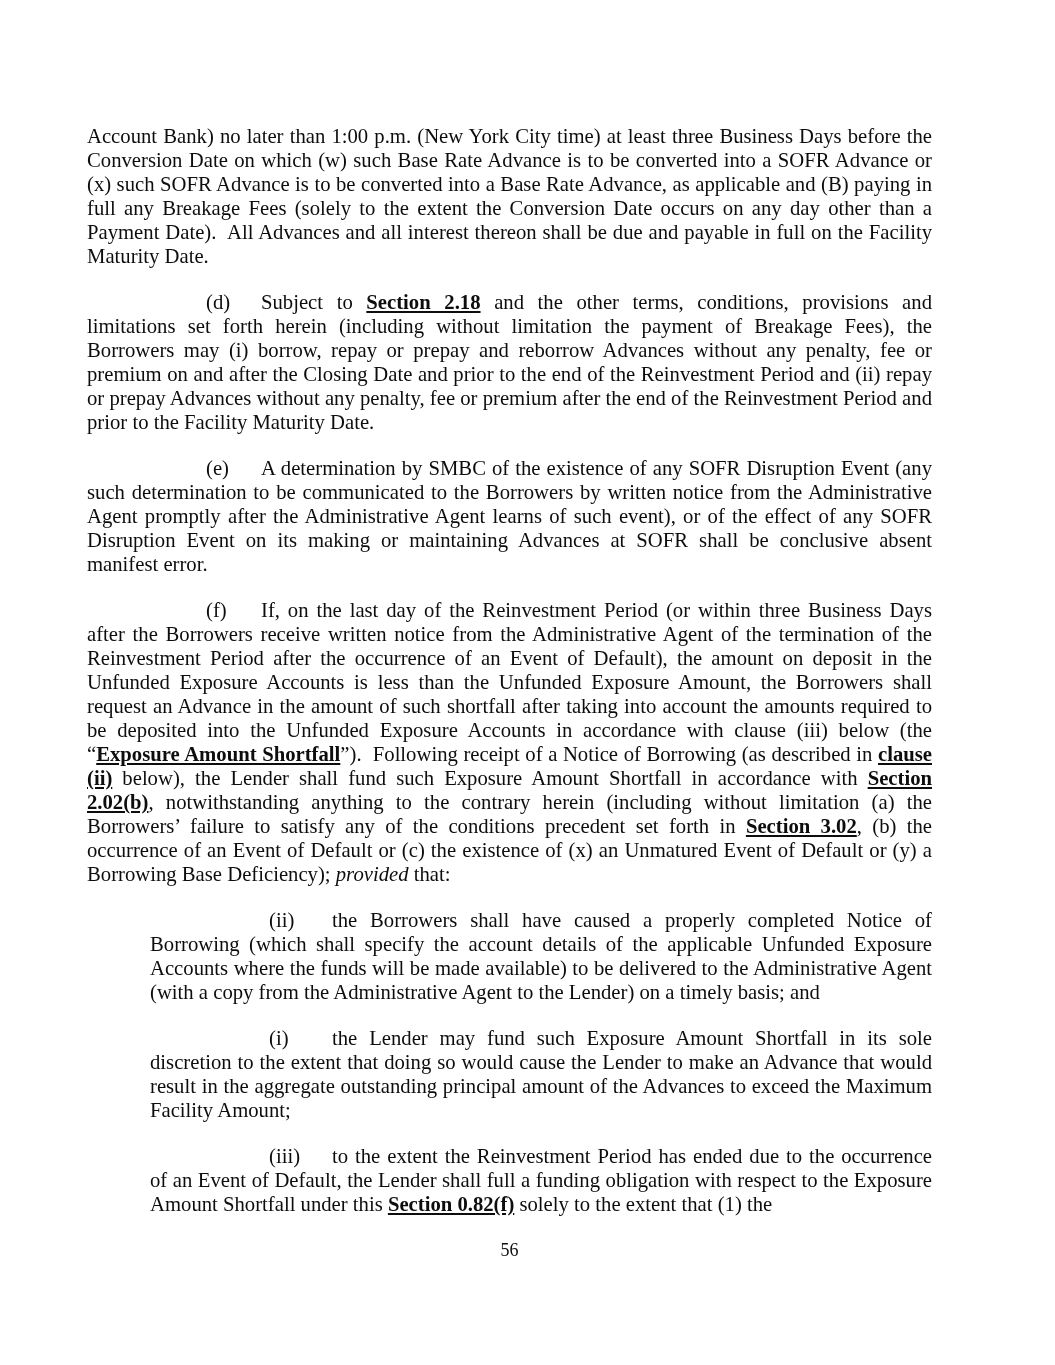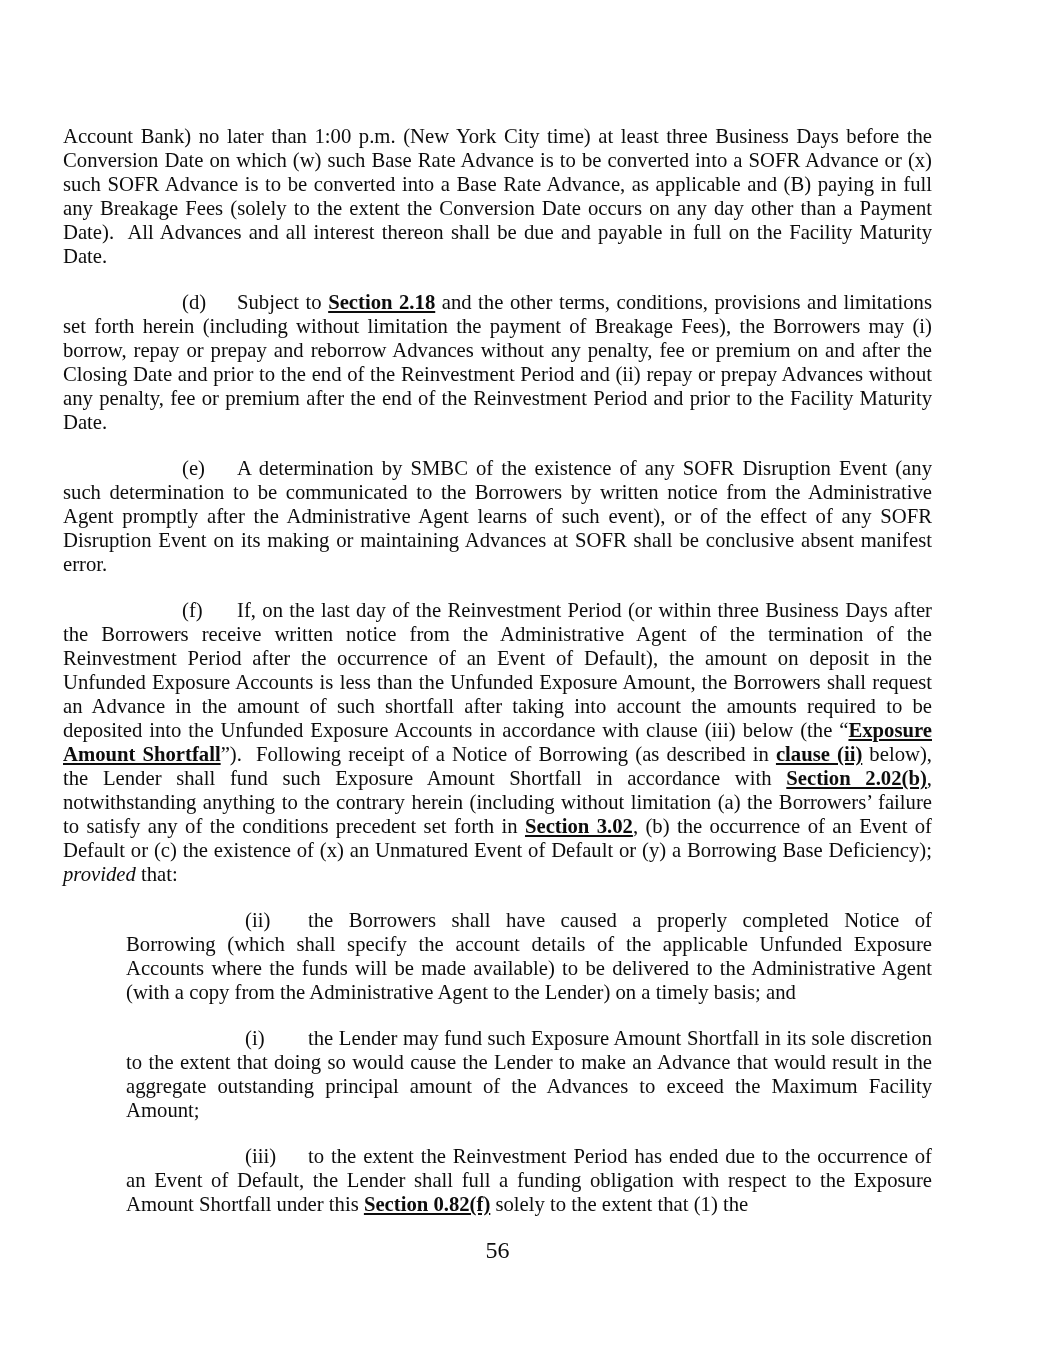--- a/index.html
+++ b/index.html
@@ -9,7 +9,7 @@
     height: 1365px;
     background: #ffffff;
     box-sizing: border-box;
-    padding: 124px 123px 0 63px;
+    padding: 124px 123px 0 87px;
     font-family: "Liberation Serif", "DejaVu Serif", serif;
     font-size: 20.7px;
     line-height: 24px;

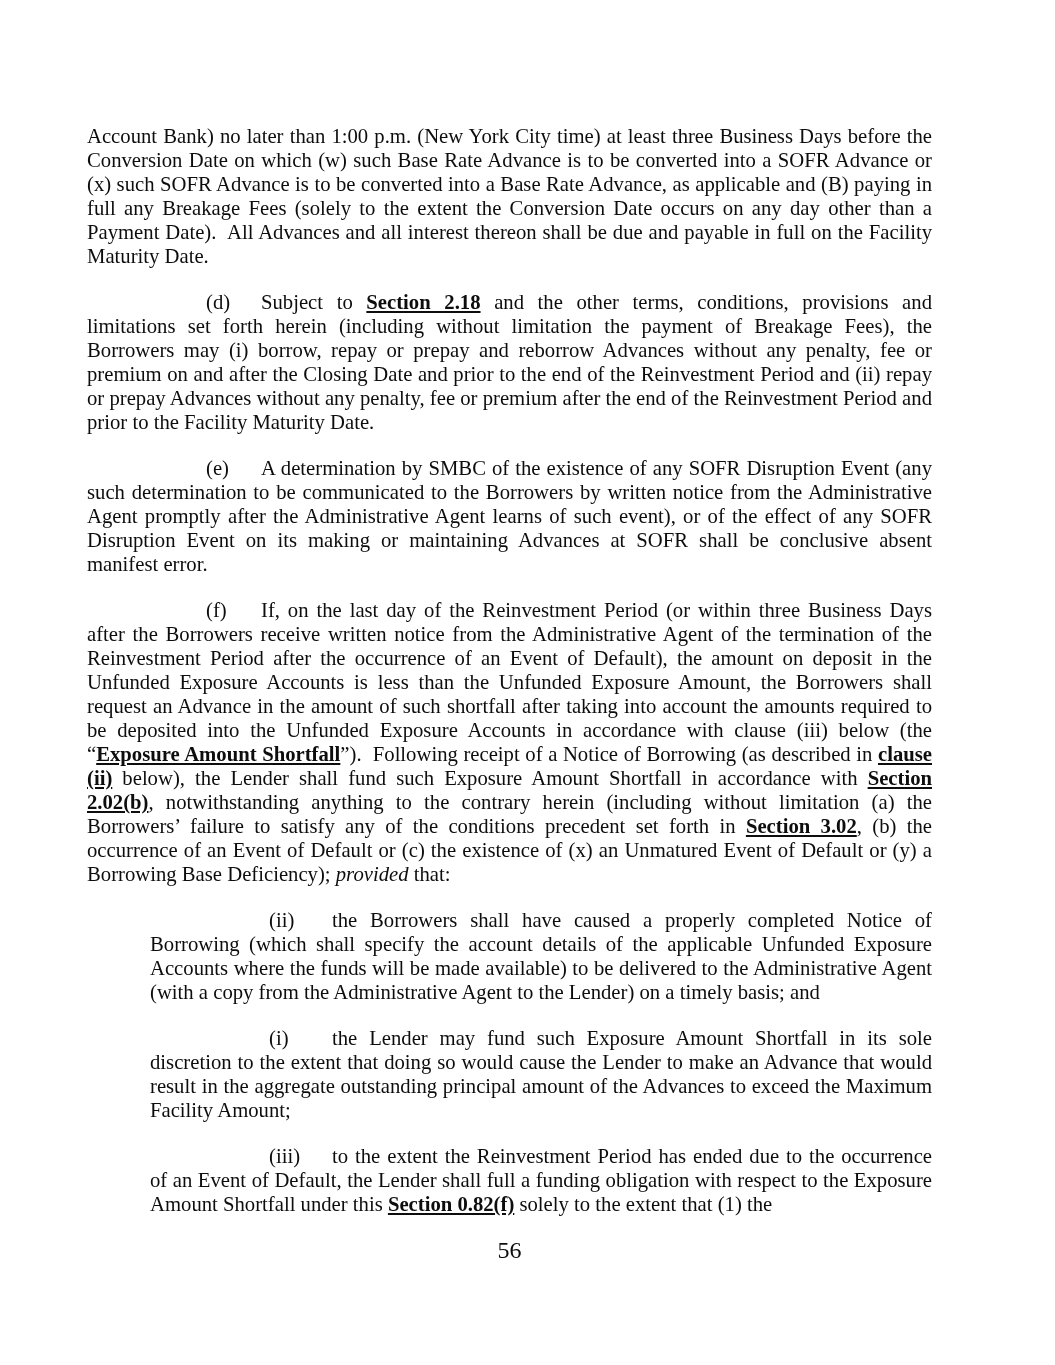--- a/index.html
+++ b/index.html
@@ -30,7 +30,7 @@
   .page-number {
     margin-top: 19px;
     text-align: center;
-    font-size: 24px;
+    font-size: 18px;
   }
 </style>
 </head>

